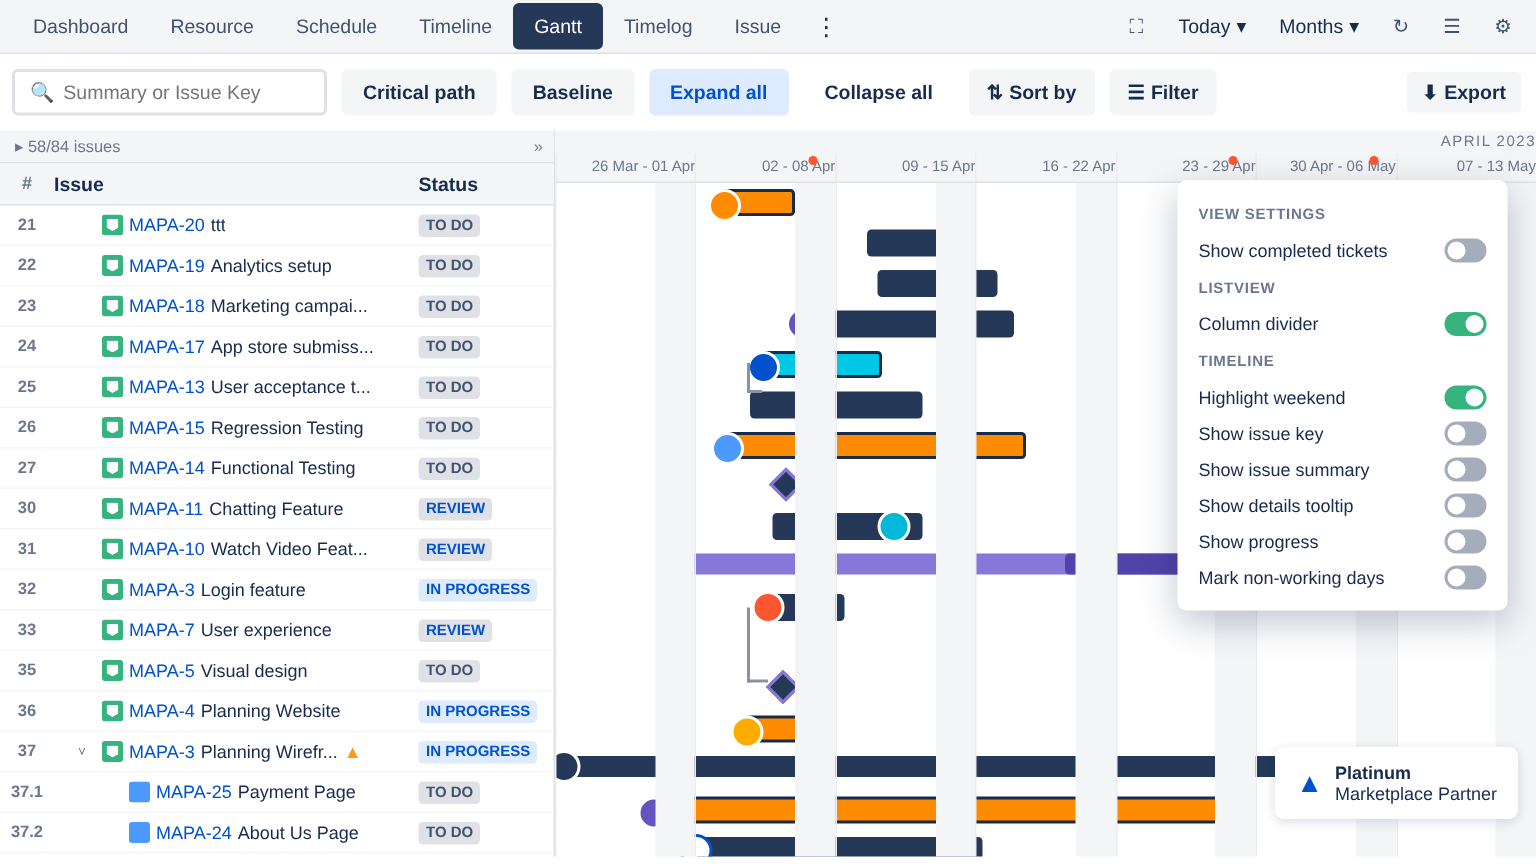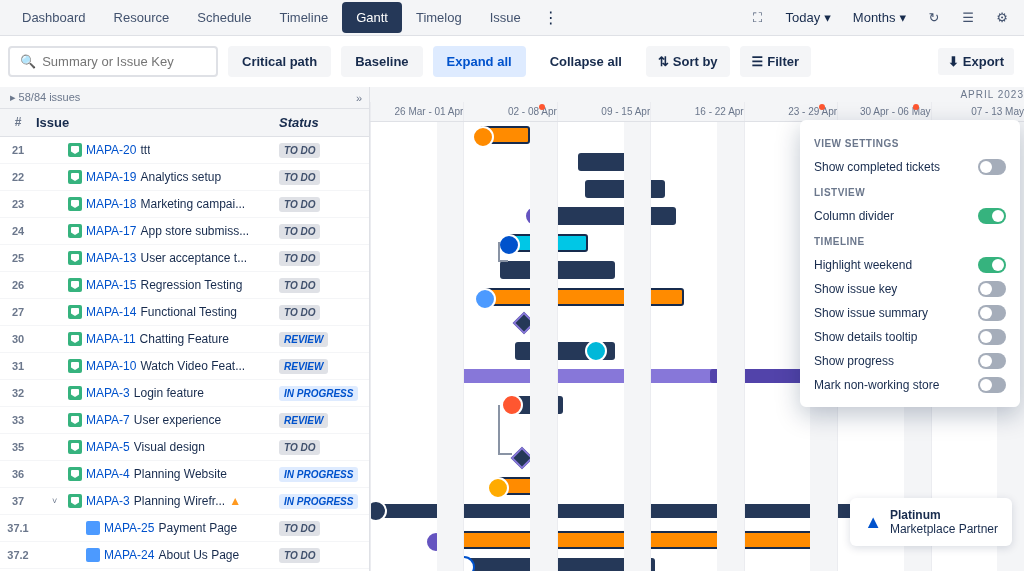--- a/index.html
+++ b/index.html
@@ -32,7 +32,7 @@
 .col-header { display: flex; padding: 6px 0; border-bottom: 1px solid #DFE1E6; font-weight: 700; background: #F4F5F7; }
 .col-num { width: 36px; text-align: center; color: #6B778C; font-weight: 600; font-size: 12px; }
 .col-issue { flex: 1; }
-.col-status { width: 90px; font-style: italic; }
+.col-status { width: 90px; }
 .rows { overflow-y: auto; flex: 1; }
 .row { display: flex; align-items: center; height: 27px; border-bottom: 1px solid #F4F5F7; font-size: 12px; }
 .row .col-num { font-size: 11px; }

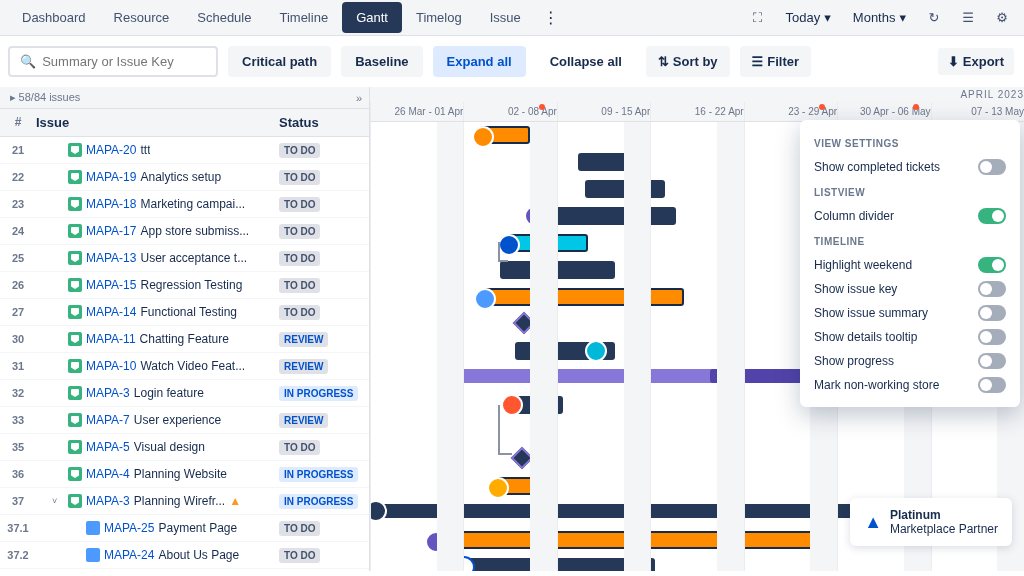--- a/index.html
+++ b/index.html
@@ -71,7 +71,7 @@
 .conn { position: absolute; border-left: 2px solid #8993A4; border-bottom: 2px solid #8993A4; }
 
 
-.popover { position: absolute; top: 120px; right: 4px; width: 220px; background: #fff; border-radius: 6px; box-shadow: 0 8px 24px rgba(9,30,66,.25); padding: 10px 14px; z-index: 10; }
+.popover { position: absolute; top: 120px; right: 19px; width: 220px; background: #fff; border-radius: 6px; box-shadow: 0 8px 24px rgba(9,30,66,.25); padding: 10px 14px; z-index: 10; }
 .pop-section { font-size: 10px; font-weight: 700; color: #6B778C; letter-spacing: .5px; margin: 8px 0 6px; }
 .pop-row { display: flex; align-items: center; justify-content: space-between; padding: 4px 0; font-size: 12px; }
 .toggle { width: 28px; height: 16px; background: #A5ADBA; border-radius: 8px; position: relative; cursor: pointer; }

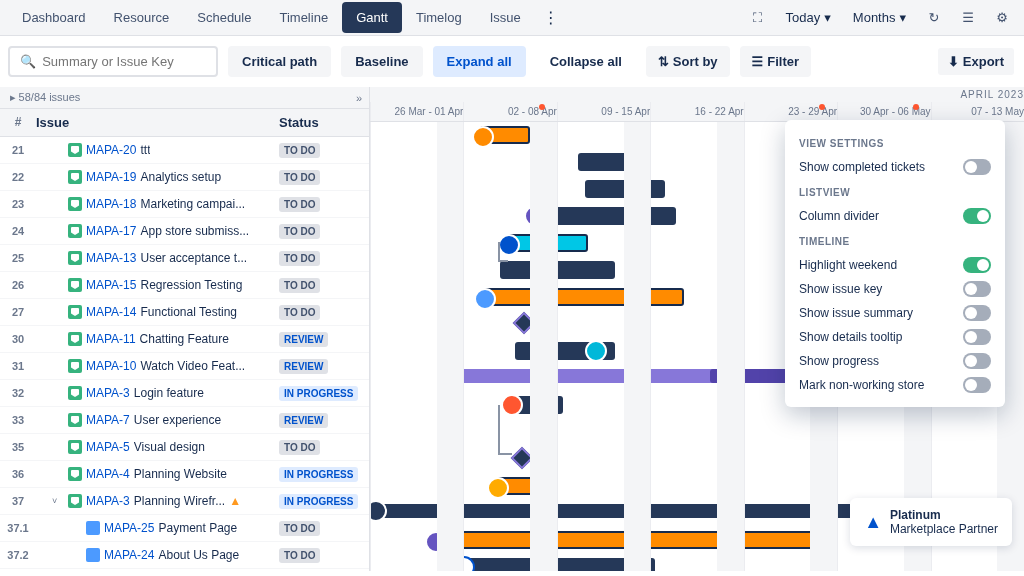--- a/index.html
+++ b/index.html
@@ -426,7 +426,7 @@
       <div class="toggle off"></div>
     </div>
   <div class="pop-row">
-      <span>Mark non-working store</span>
+      <span>Mark non-working days</span>
       <div class="toggle off"></div>
     </div>
 </div>

